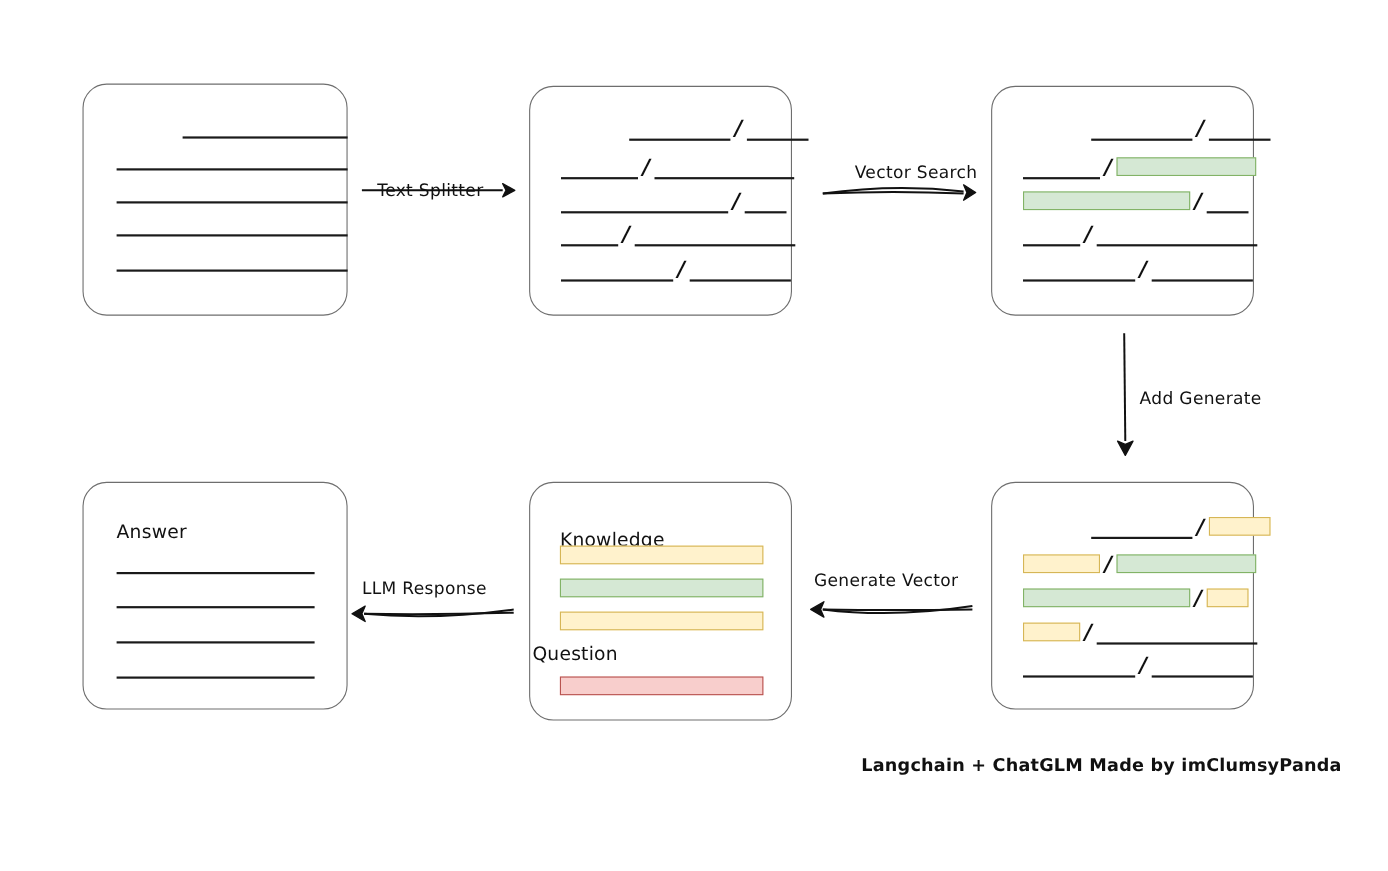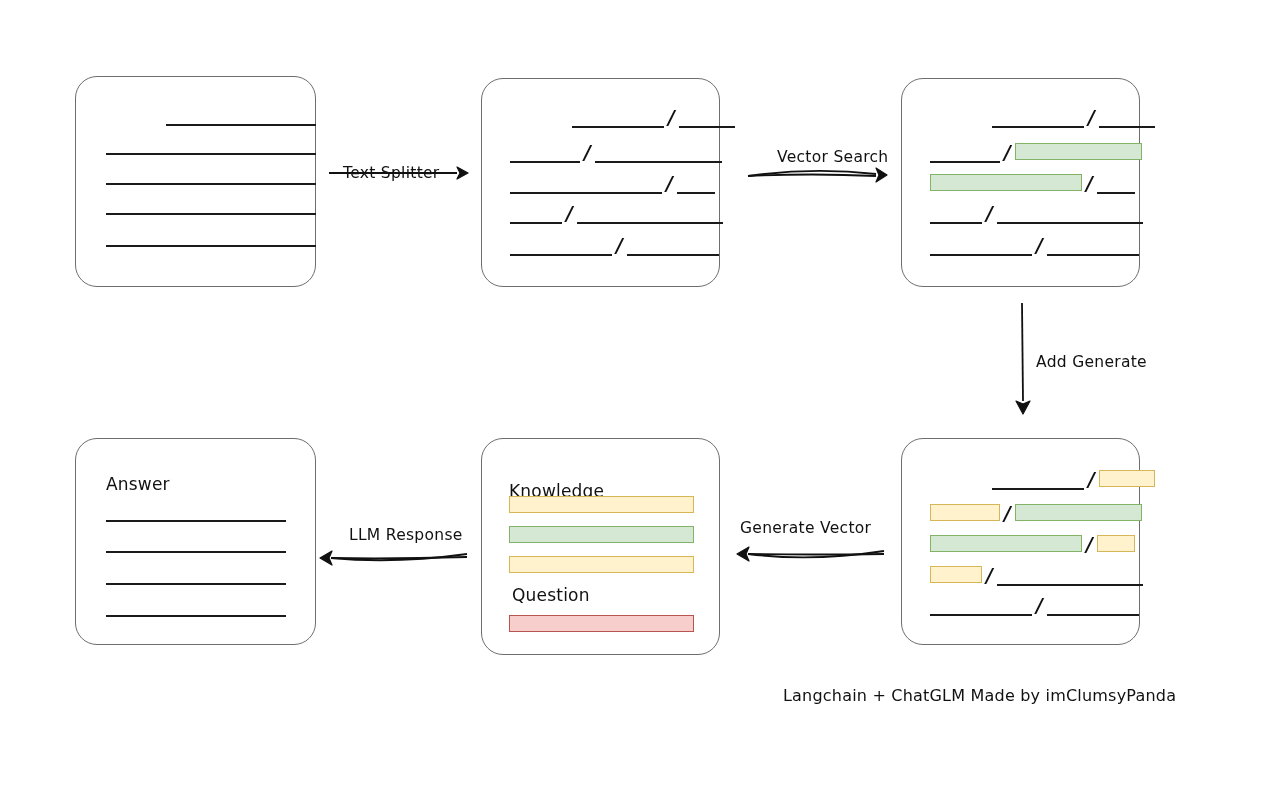--- a/index.html
+++ b/index.html
@@ -273,7 +273,7 @@
   <path d="M147,11 Q75,13 11,12" stroke="#111" stroke-width="1.8" fill="none"></path>
   <path d="M12,5 L0,12 L12,19 L9,12 Z" fill="#111" stroke="#111" stroke-width="1.2" stroke-linejoin="round"></path>
 </svg>
-<div class="edge-label" style="left:329px; top:526px;margin-left:20px;">LLM Response</div>
+<div class="edge-label" style="left:329px; top:526px;">LLM Response</div>
 
 <div class="footer-note" style="left:783px; top:686px;">Langchain + ChatGLM Made by imClumsyPanda</div>
 

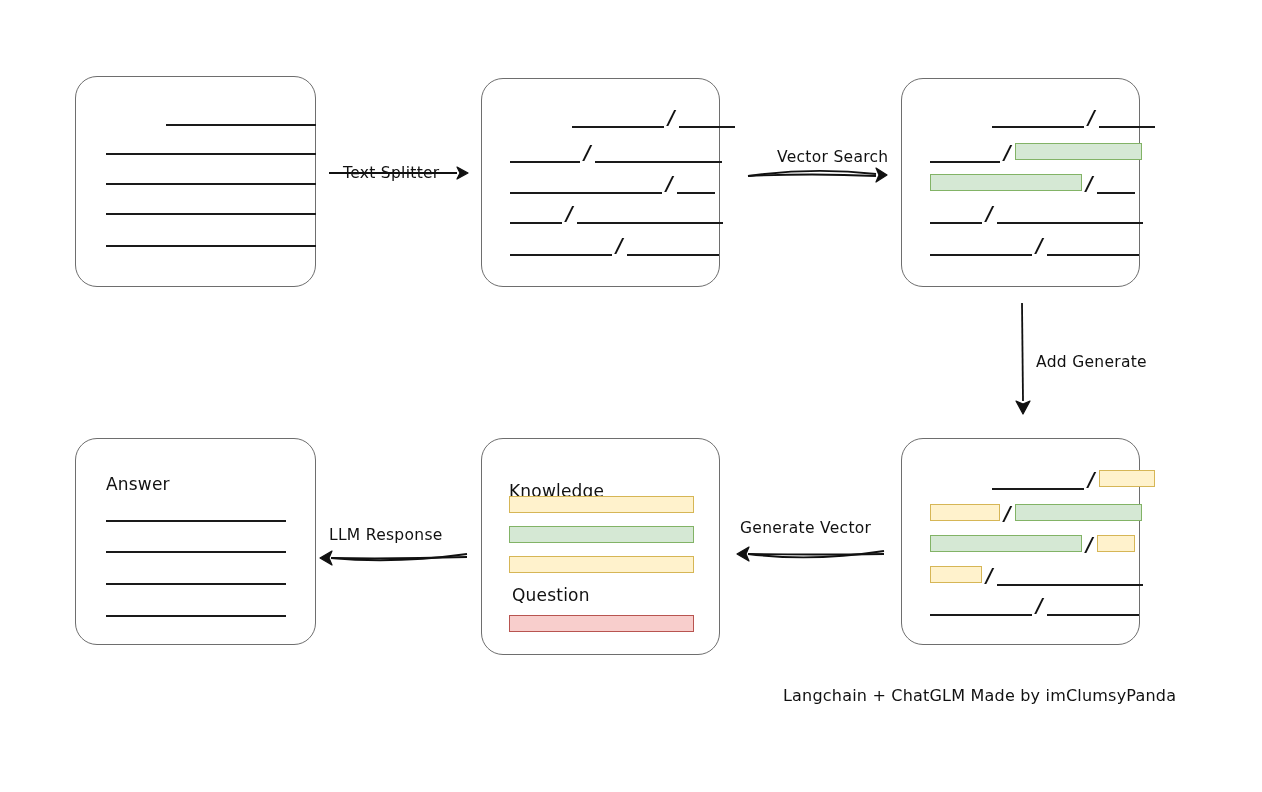--- a/index.html
+++ b/index.html
@@ -208,7 +208,7 @@
     <div class="bar" style="left: 509px; top: 526px; width: 185px; background: rgb(213, 232, 212); border-color: rgb(130, 179, 102);"></div>
     <div class="bar" style="left: 509px; top: 556px; width: 185px; background: rgb(255, 242, 204); border-color: rgb(214, 182, 86);"></div>
   </div>
-<div class="node-label" style="left:512px; top:585px;">Question</div>
+<div class="node-label" style="left:484px; top:585px;">Question</div>
 <div id="question-bars">
     <div class="bar" style="left: 509px; top: 615px; width: 185px; background: rgb(248, 206, 204); border-color: rgb(184, 84, 80);"></div>
   </div>

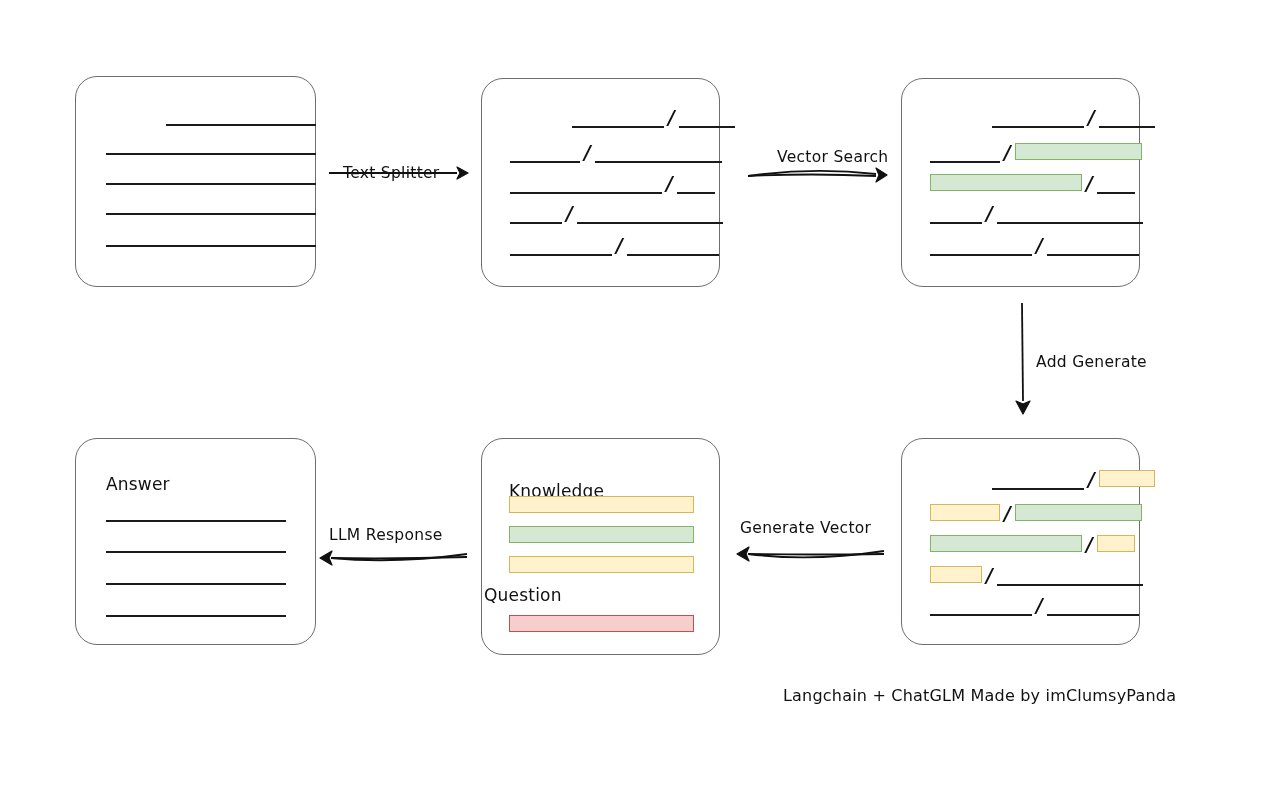--- a/index.html
+++ b/index.html
@@ -275,6 +275,6 @@
 </svg>
 <div class="edge-label" style="left:329px; top:526px;">LLM Response</div>
 
-<div class="footer-note" style="left:783px; top:686px;">Langchain + ChatGLM Made by imClumsyPanda</div>
+<div class="footer-note" style="left:783px; top:686px;font-weight:bold;">Langchain + ChatGLM Made by imClumsyPanda</div>
 
 </body></html>

